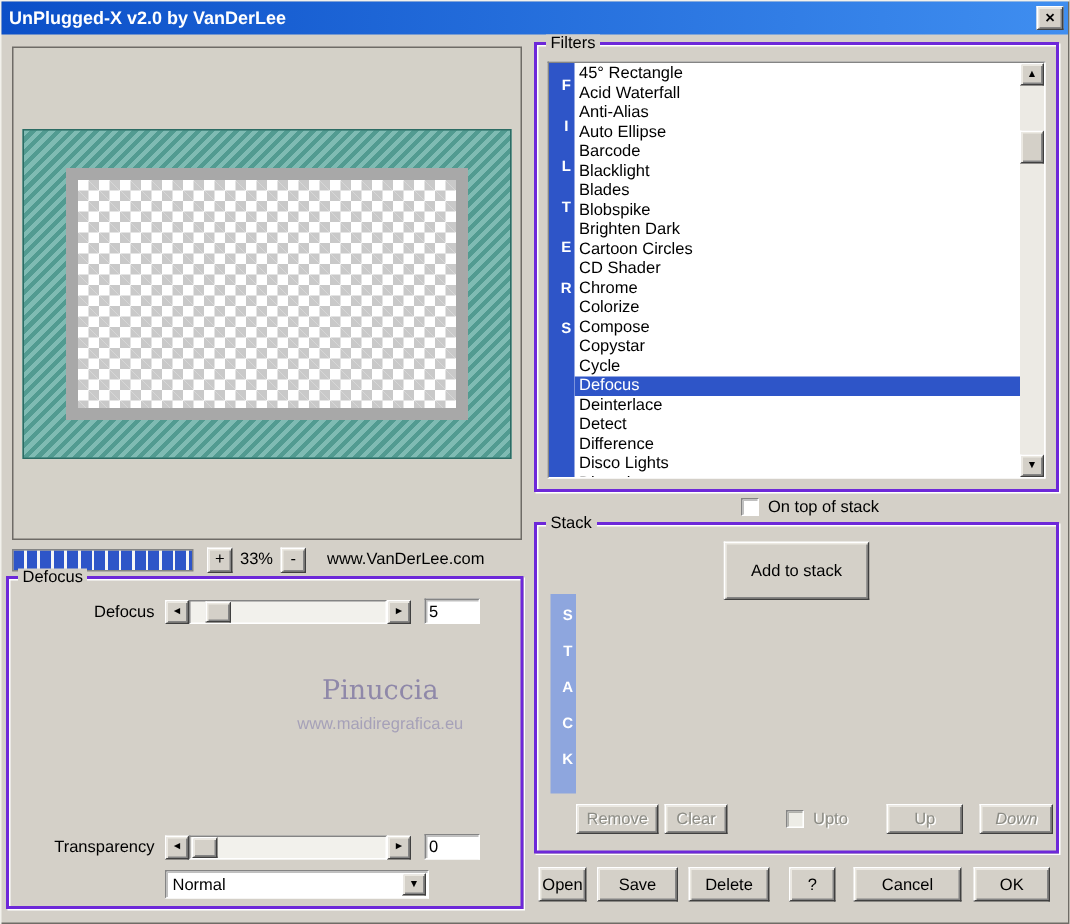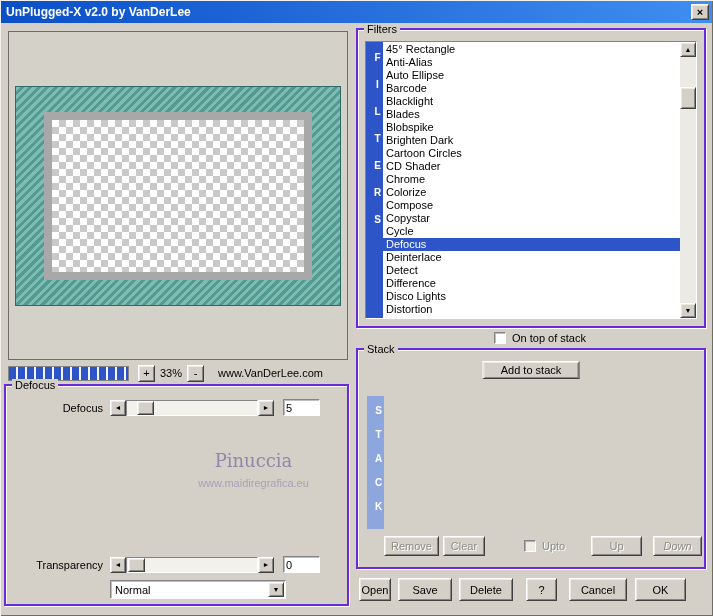--- a/index.html
+++ b/index.html
@@ -231,6 +231,7 @@
         <div class="items">
 
         <div class="list-item">45° Rectangle</div>
+            <div class="list-item">Acid Waterfall</div>
             <div class="list-item">Anti-Alias</div>
             <div class="list-item">Auto Ellipse</div>
             <div class="list-item">Barcode</div>

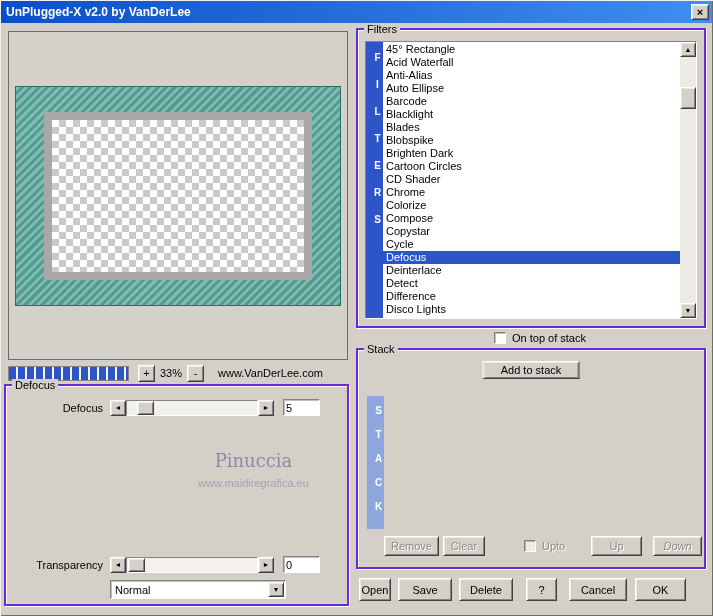--- a/index.html
+++ b/index.html
@@ -144,7 +144,7 @@
   .checkbox.dim { background:#EDECE6; }
   
   .stack-group { left:356px; top:348px; width:350px; height:221px; }
-  .add-btn { position:absolute; top:11px; left:50%; transform:translateX(-50%); width:97px; height:18px; }
+  .add-btn { position:absolute; top:11px; left:50%; transform:translateX(-50%); width:97px; height:39px; }
   .vlabel-stack { position:absolute; top:46px; left:9px; width:17px; height:133px; background:#8EA6DE; letter-spacing:13px; padding-top:9px; }
   .stack-btn { position:absolute; top:186px; height:20px; }
   .b-remove { left:26px;  width:55px; }

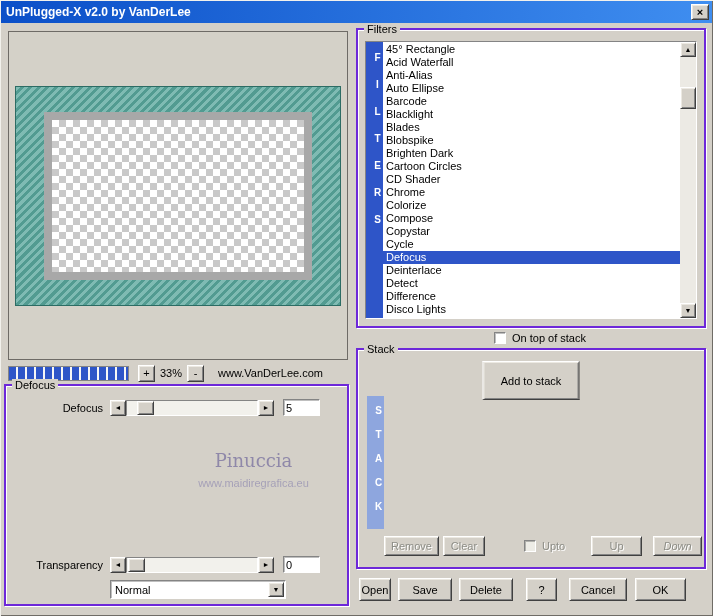--- a/index.html
+++ b/index.html
@@ -158,7 +158,7 @@
   .f-save   { width:54px; margin-right:7px; }
   .f-delete { width:54px; margin-right:13px; }
   .f-help   { width:31px; margin-right:12px; }
-  .f-cancel { width:58px; margin-right:8px; }
+  .f-cancel { width:72px; margin-right:8px; }
   .f-ok     { width:51px; }
 </style>
 </head>

